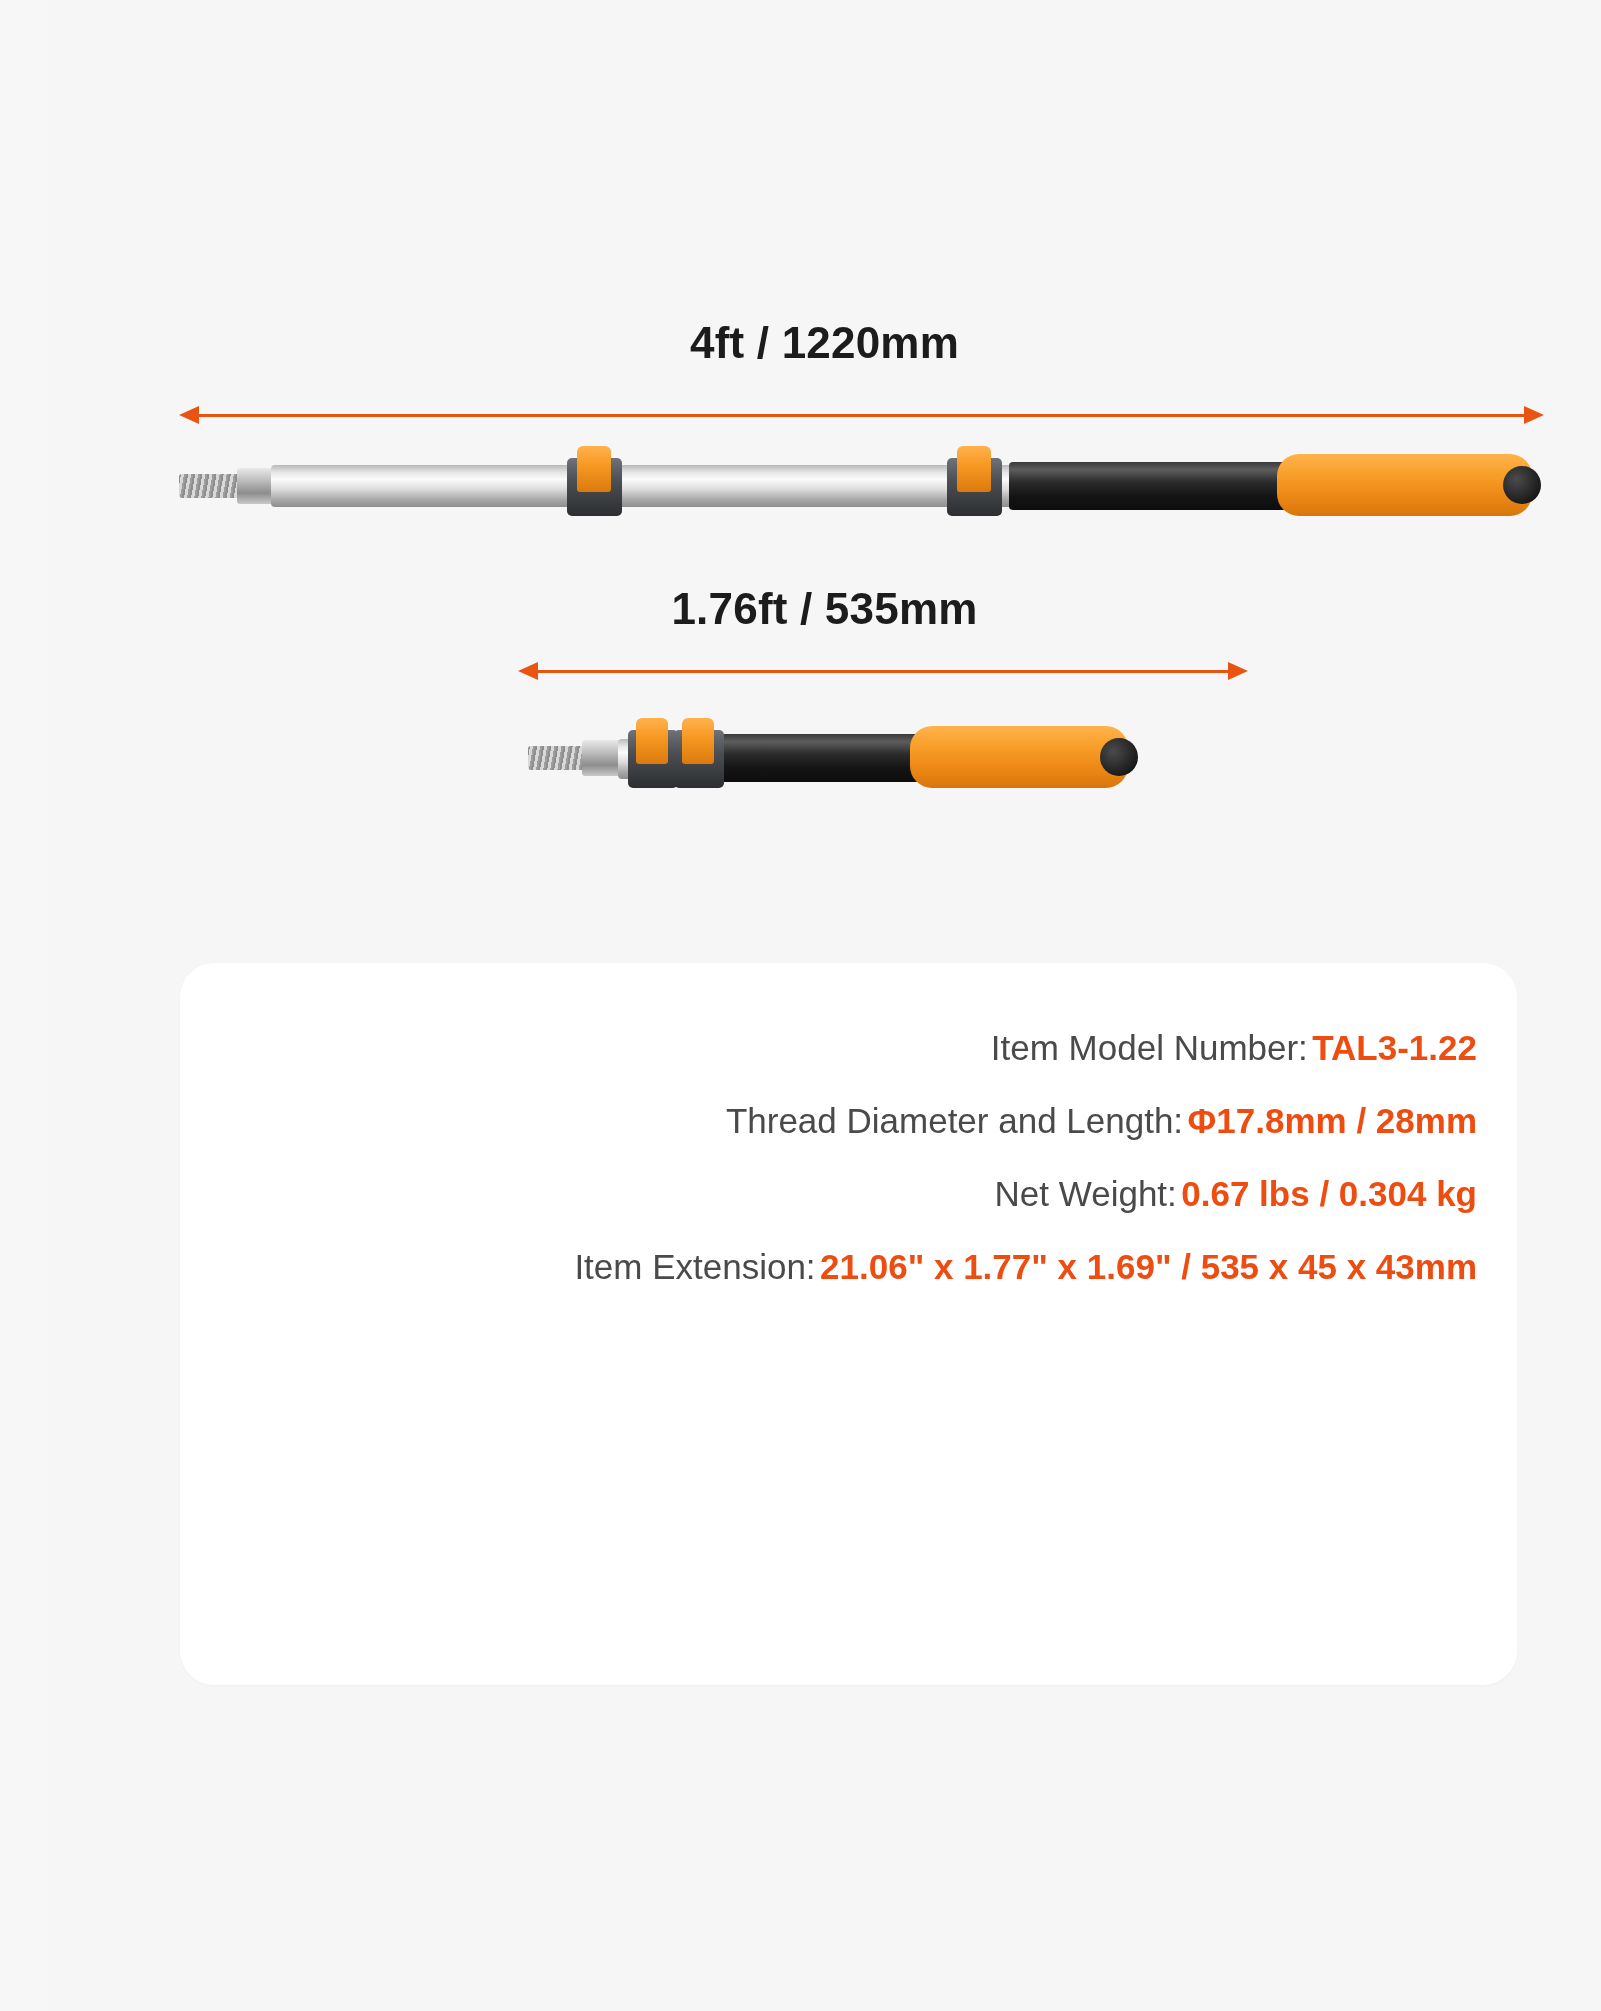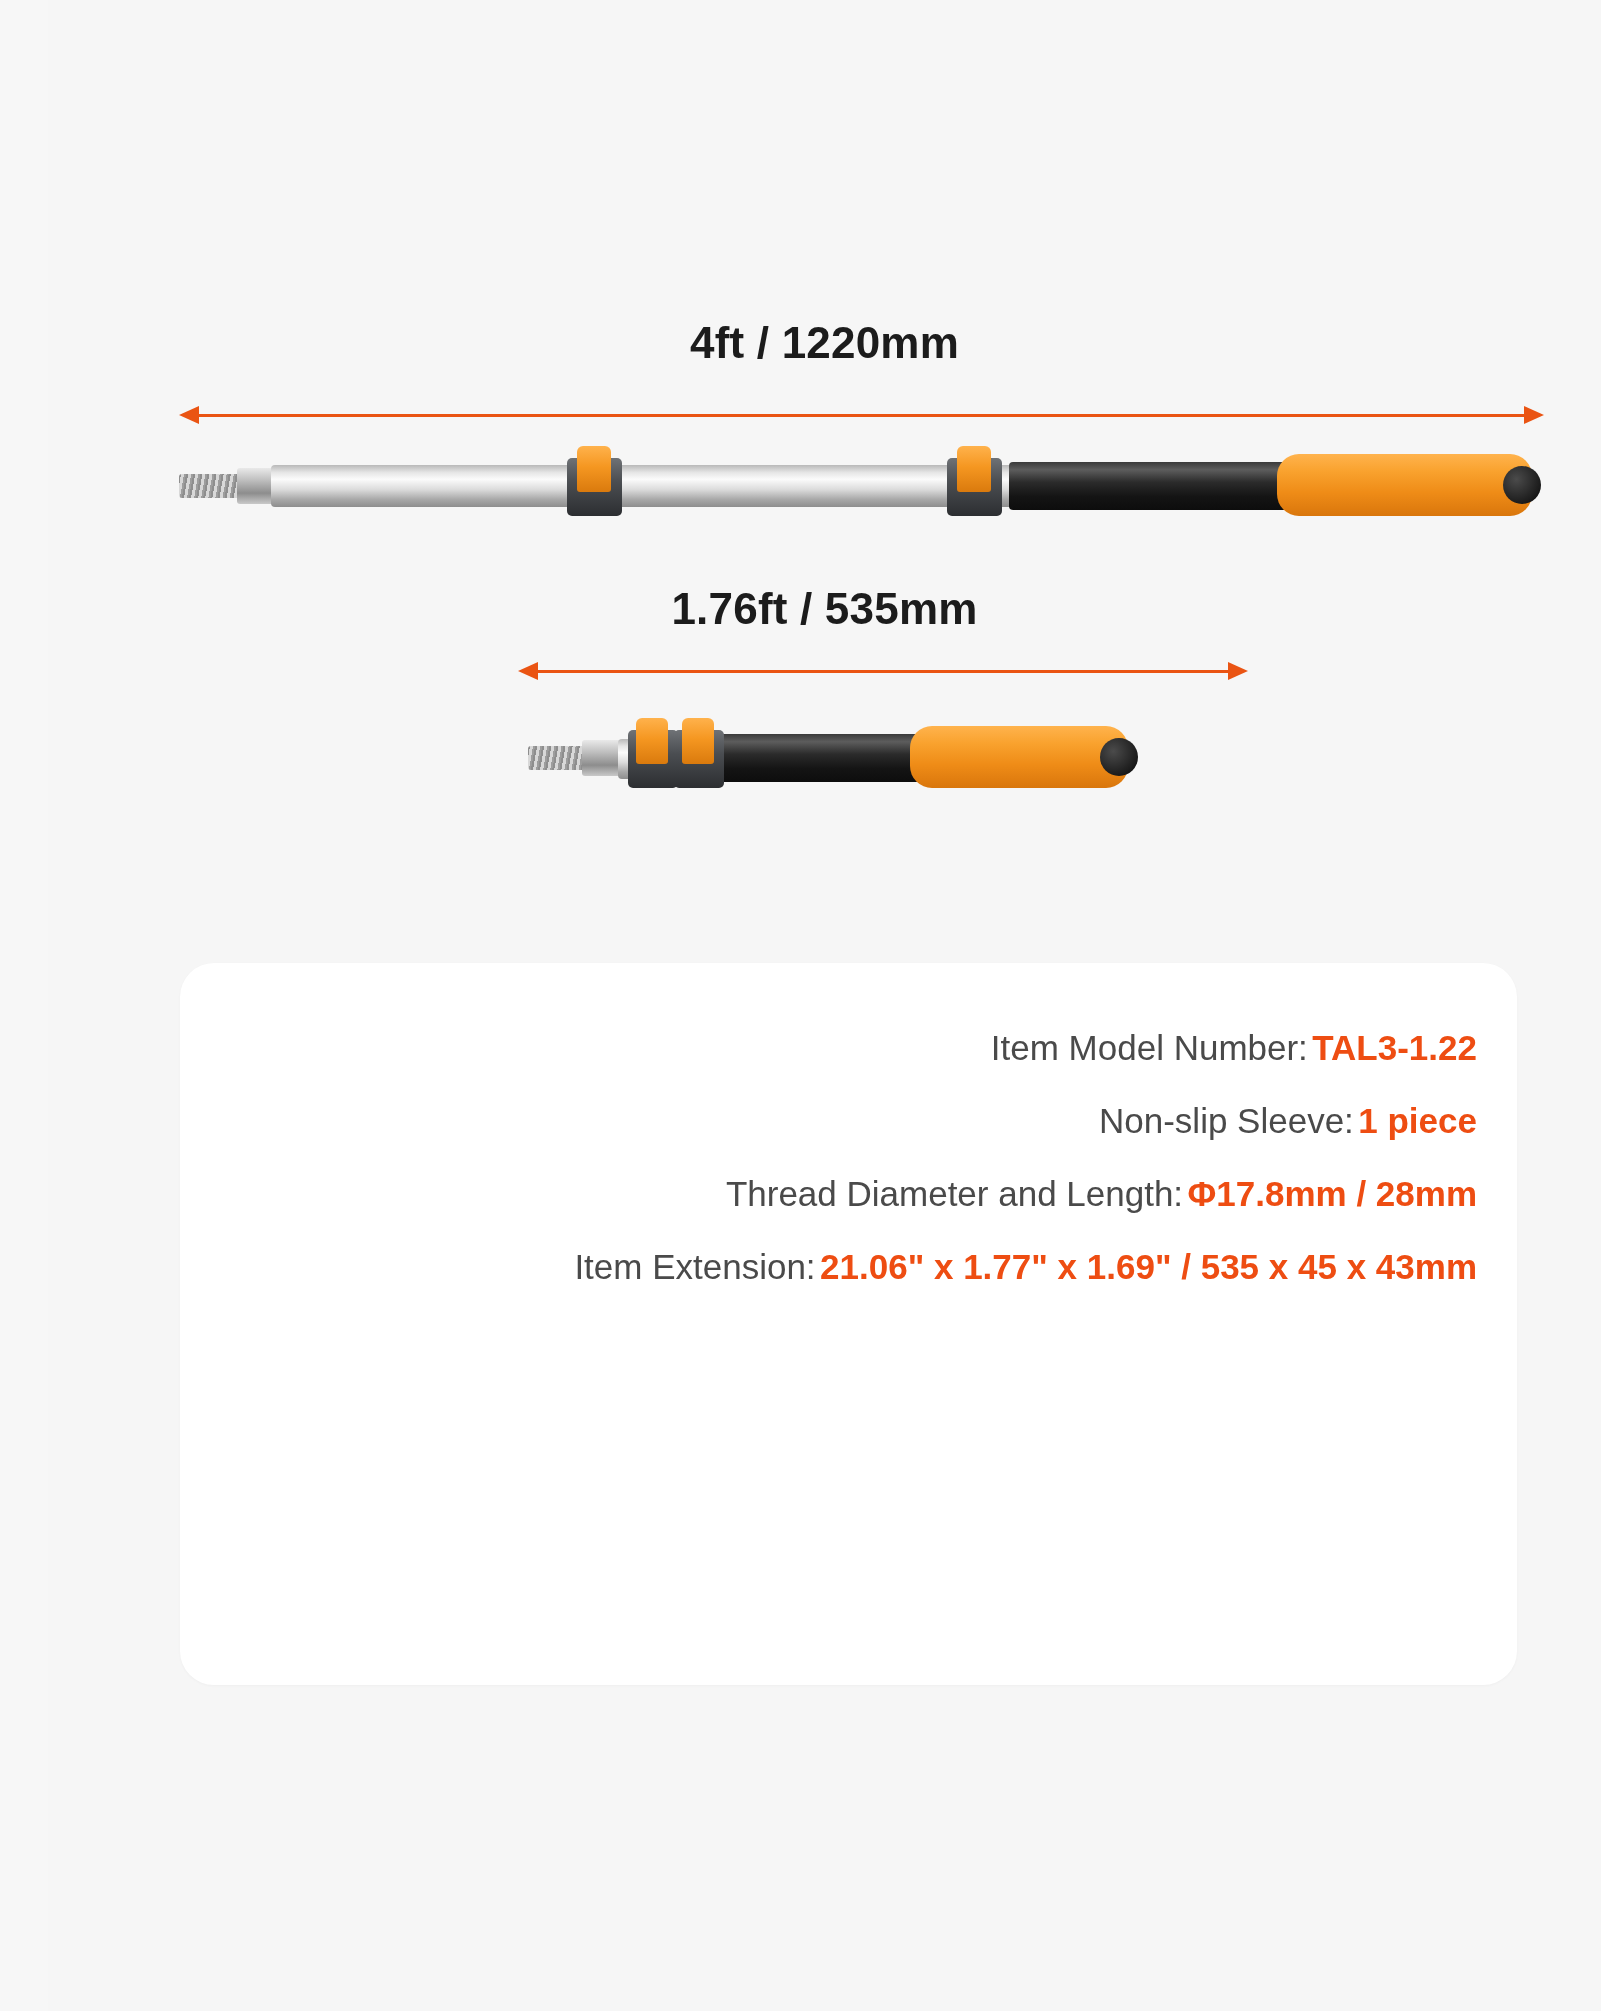--- a/index.html
+++ b/index.html
@@ -277,10 +277,6 @@
 
 
 
-      <div class="spec-row">
-        <span class="spec-label">Non-slip Sleeve:</span>
-        <span class="spec-value">1 piece</span>
-      </div>
 
       <div class="spec-row">
         <span class="spec-label">Thread Diameter and Length:</span>

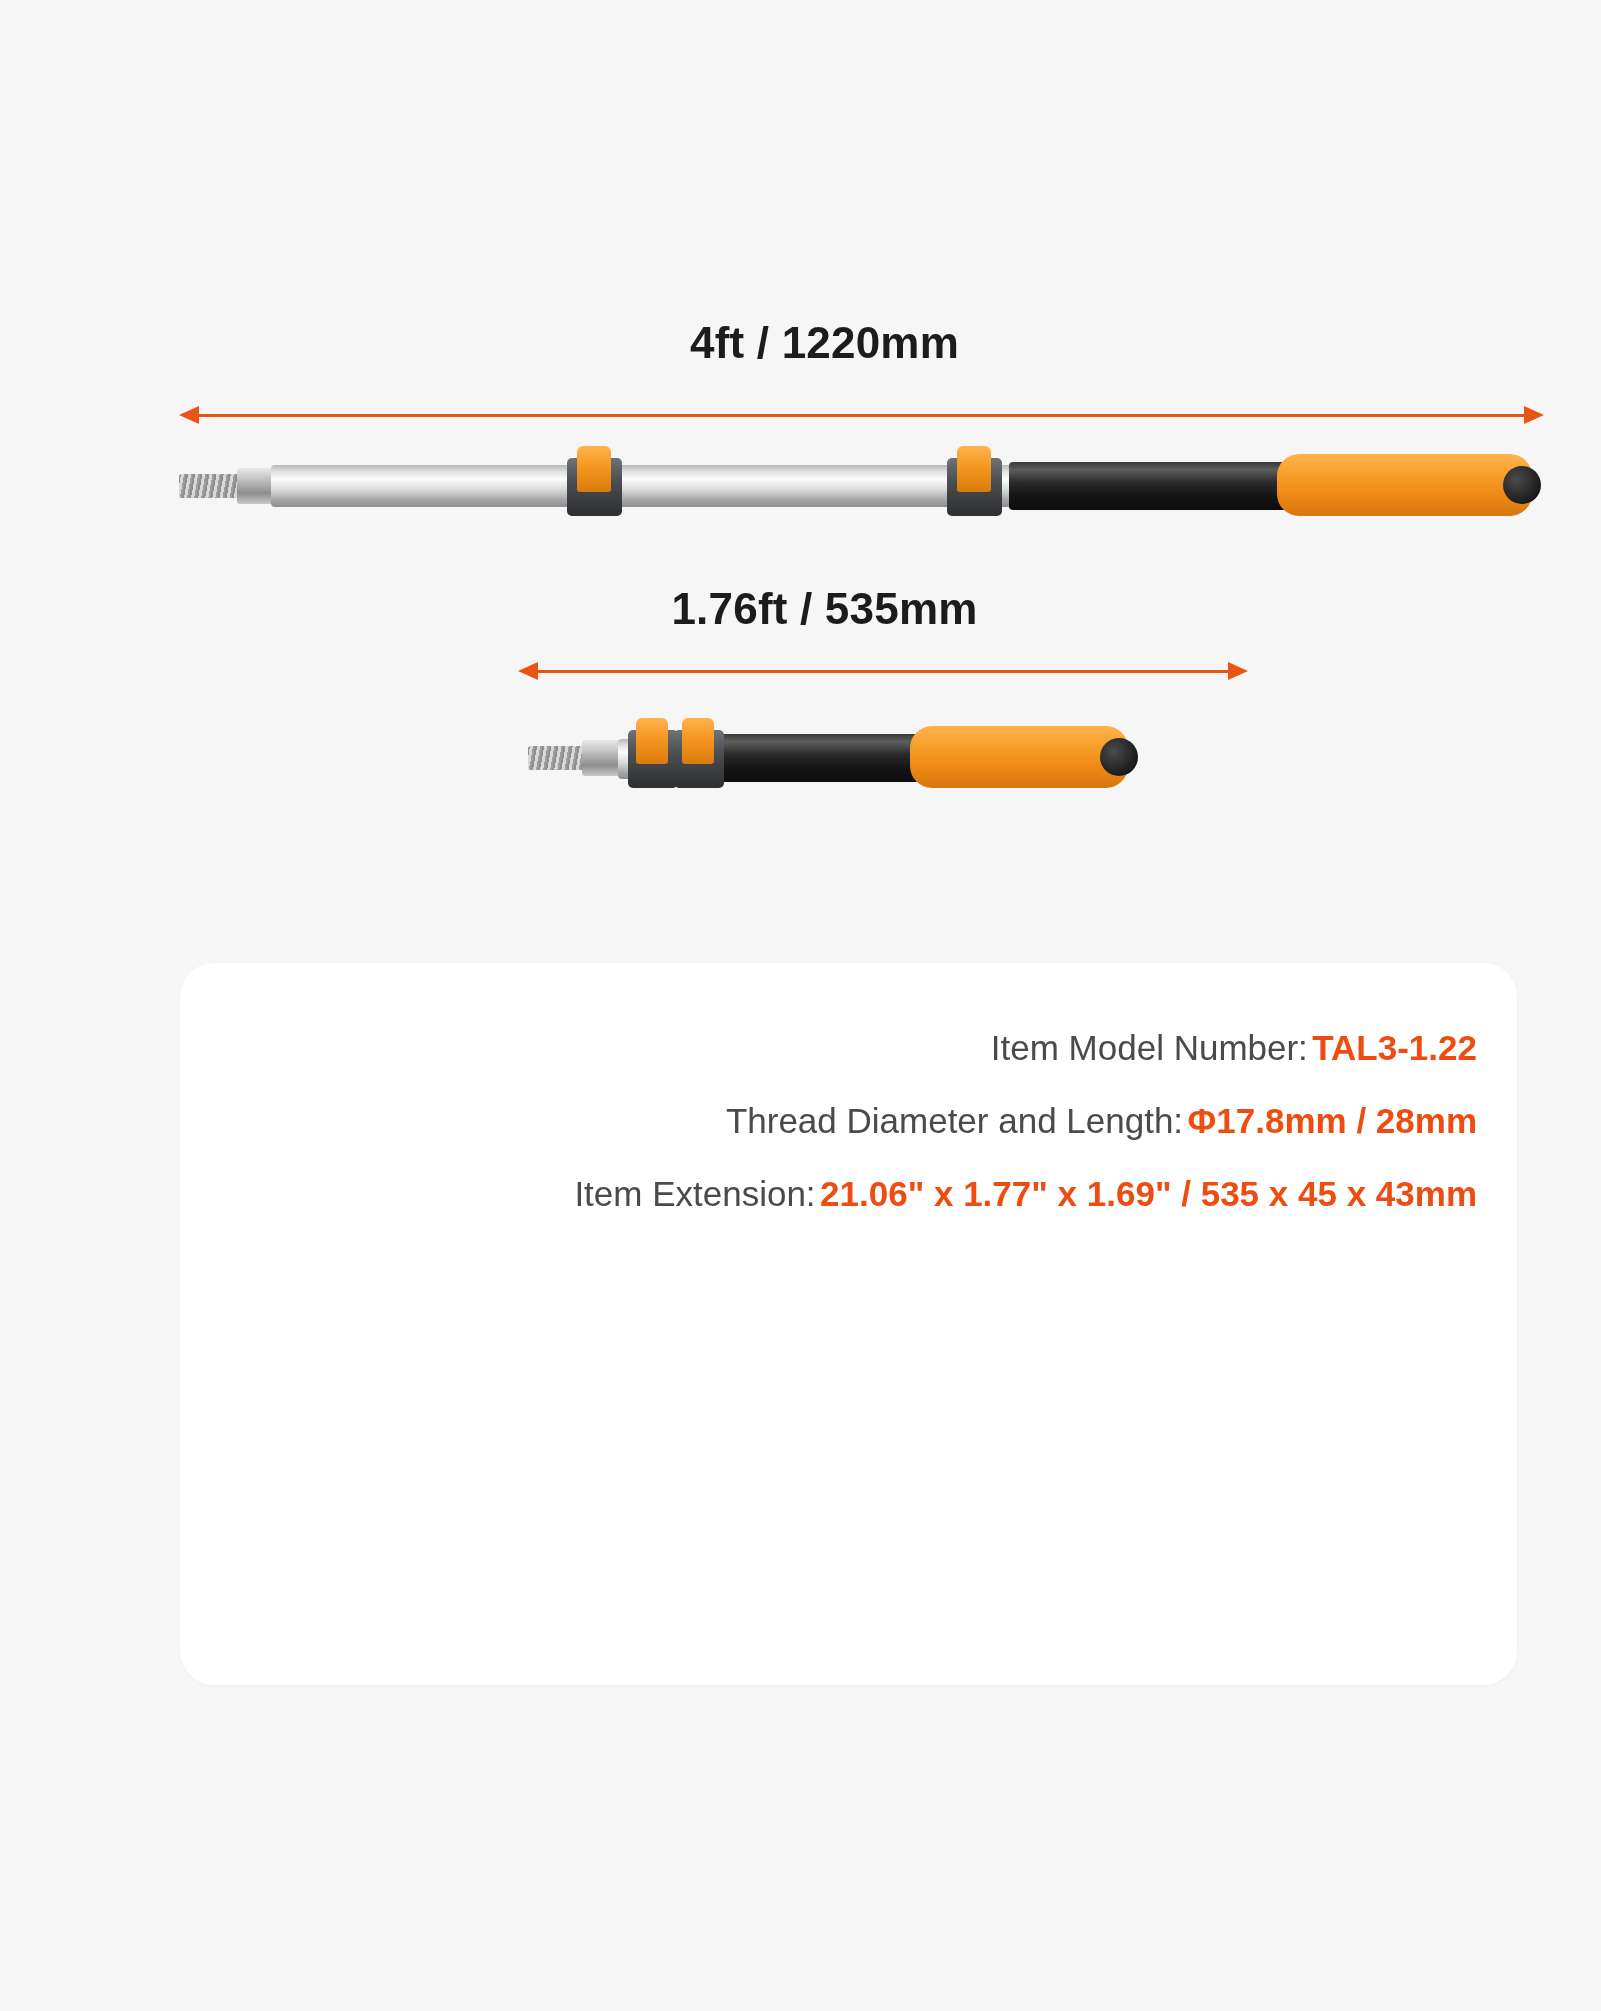--- a/index.html
+++ b/index.html
@@ -283,6 +283,10 @@
         <span class="spec-value">Φ17.8mm / 28mm</span>
       </div>
 
+      <div class="spec-row">
+        <span class="spec-label">Net Weight:</span>
+        <span class="spec-value">0.67 lbs / 0.304 kg</span>
+      </div>
 
       <div class="spec-row">
         <span class="spec-label">Item Extension:</span>

